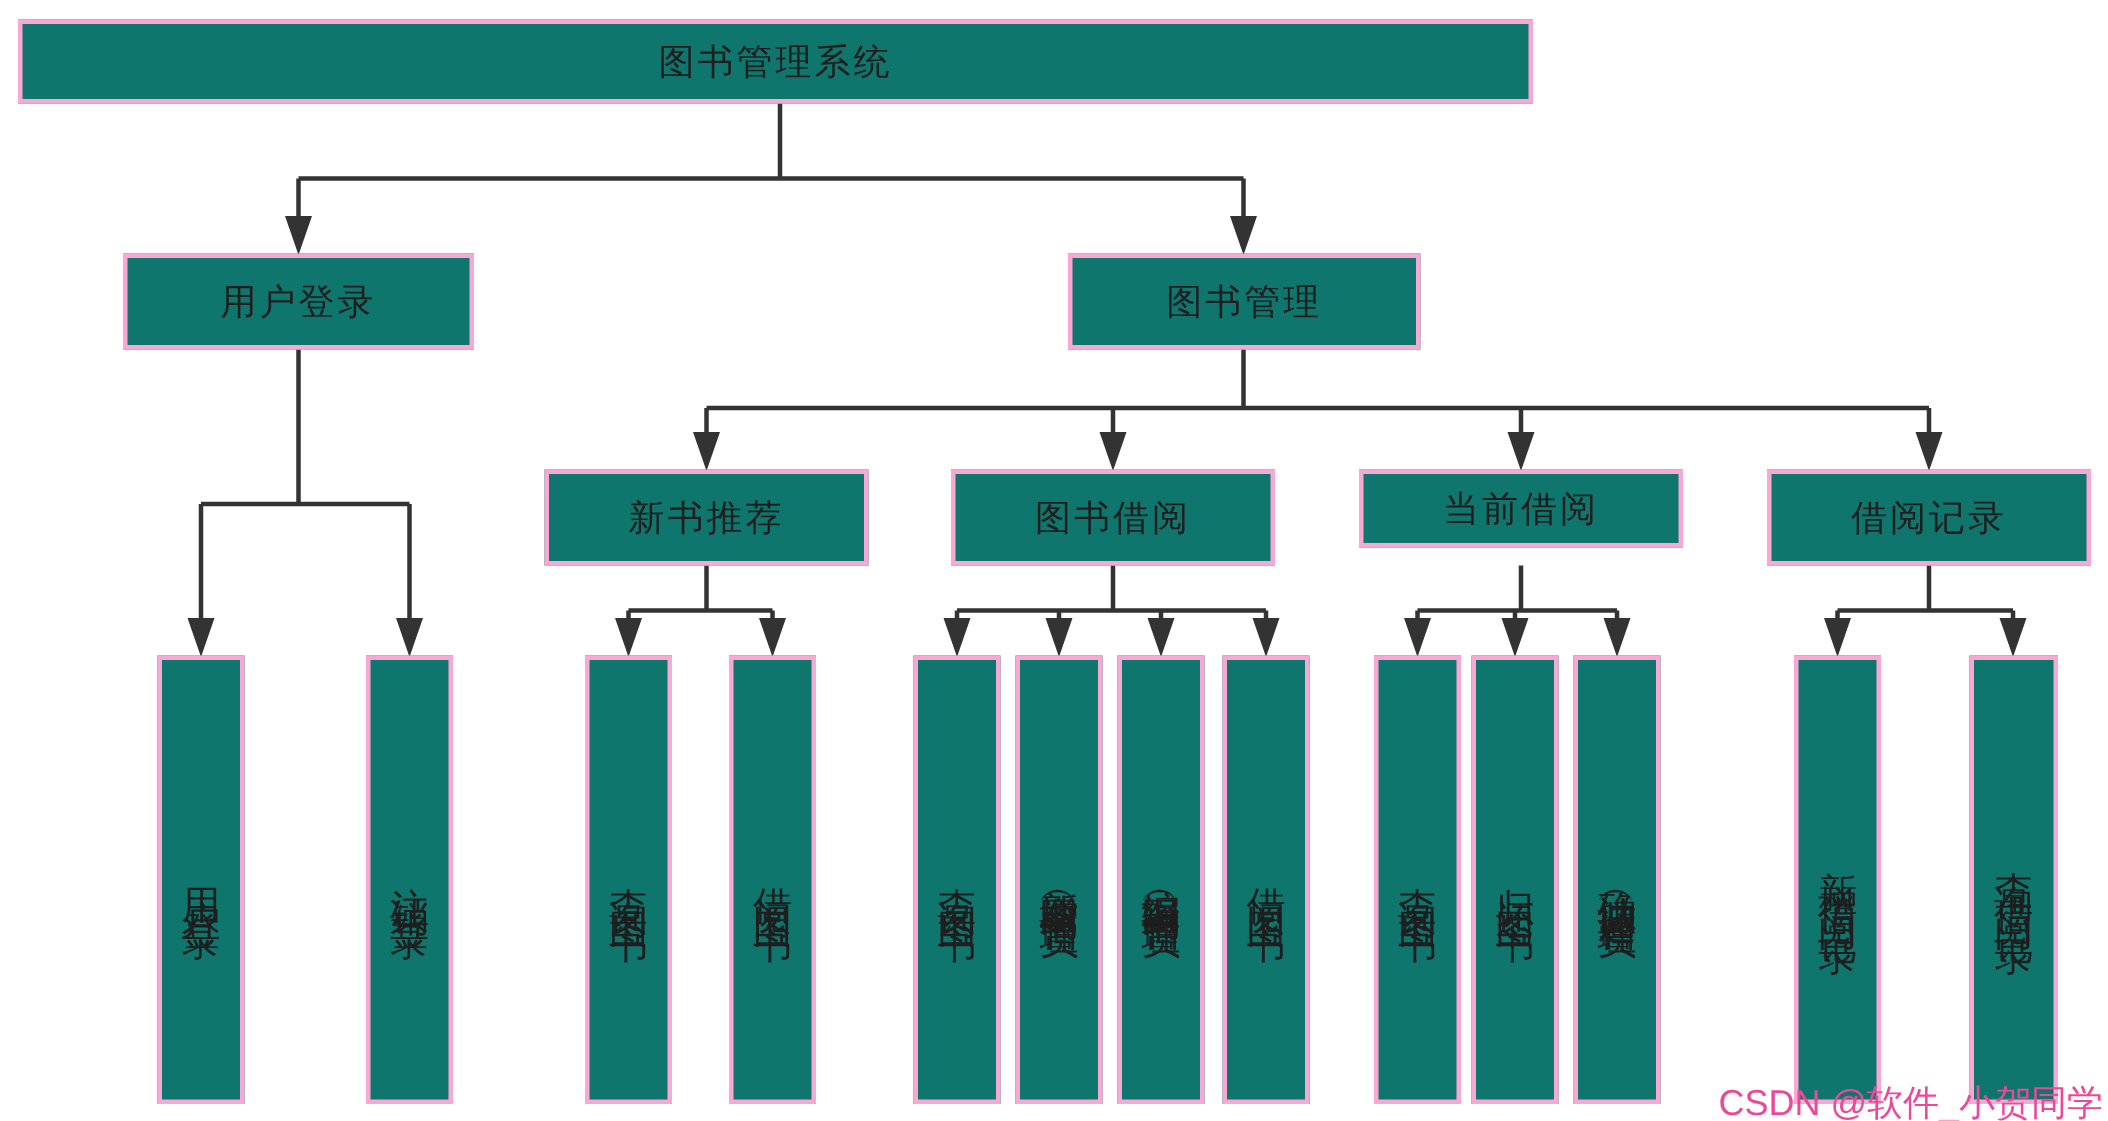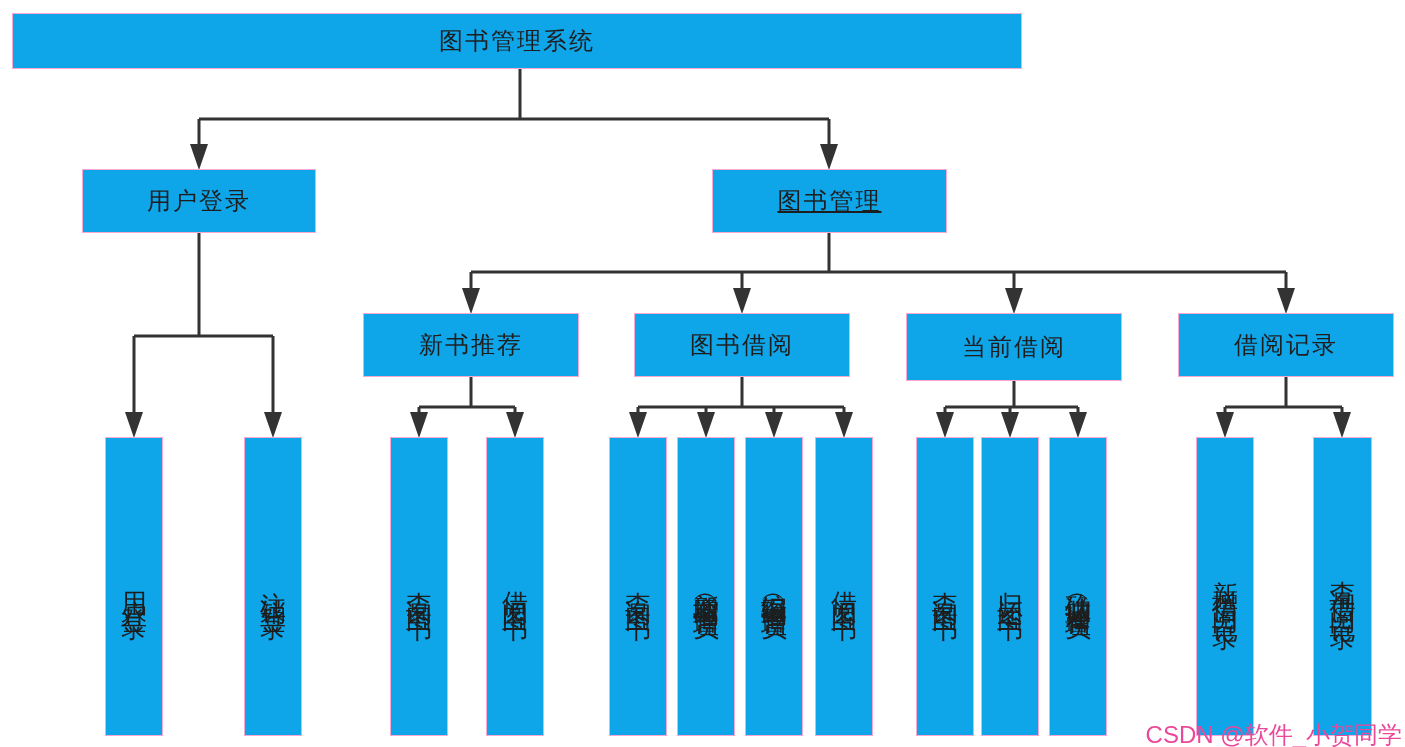--- a/index.html
+++ b/index.html
@@ -22,8 +22,8 @@
   .box {
     position: absolute;
     box-sizing: border-box;
-    border: 1px solid #f9a8d4;
-    background: #0ea5e9;
+    border: 3px solid #f9a8d4;
+    background: #0f766e;
     display: flex;
     align-items: center;
     justify-content: center;

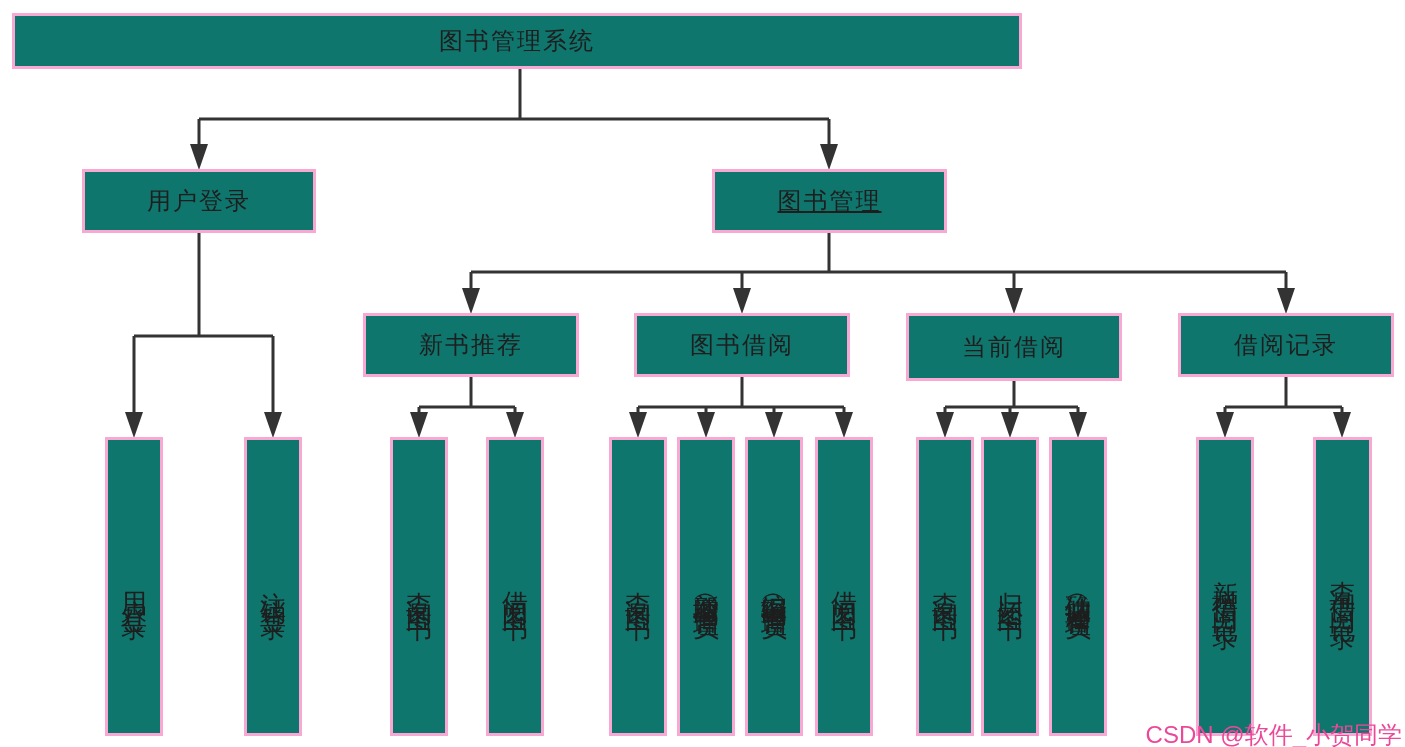--- a/index.html
+++ b/index.html
@@ -95,7 +95,7 @@
   <div class="box hbox" style="left:12px; top:13px; width:1010px; height:56px;">图书管理系统</div>
 
   <div class="box hbox" style="left:82px; top:169px; width:234px; height:64px;">用户登录</div>
-  <div class="box hbox" style="left:712px; top:169px; width:235px; height:64px;text-decoration:underline;">图书管理</div>
+  <div class="box hbox" style="left:712px; top:169px; width:235px; height:64px;">图书管理</div>
 
   <div class="box hbox" style="left:363px; top:313px; width:216px; height:64px;text-align:right;">新书推荐</div>
   <div class="box hbox" style="left:634px; top:313px; width:216px; height:64px;font-family:Liberation Mono, monospace;">图书借阅</div>

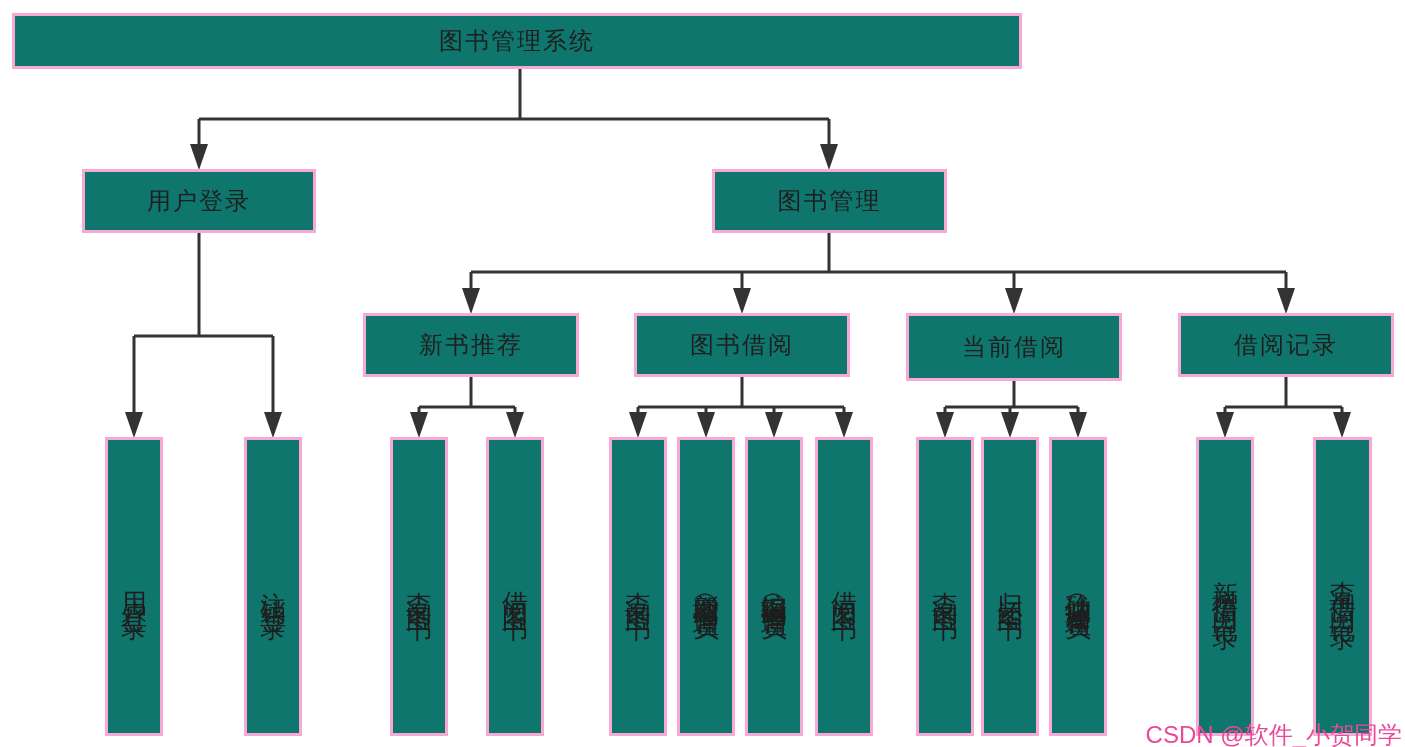--- a/index.html
+++ b/index.html
@@ -99,7 +99,7 @@
 
   <div class="box hbox" style="left:363px; top:313px; width:216px; height:64px;text-align:right;">新书推荐</div>
   <div class="box hbox" style="left:634px; top:313px; width:216px; height:64px;font-family:Liberation Mono, monospace;">图书借阅</div>
-  <div class="box hbox" style="left:906px; top:313px; width:216px; height:68px;">当前借阅</div>
+  <div class="box hbox" style="left:906px; top:313px; width:216px; height:52px;">当前借阅</div>
   <div class="box hbox" style="left:1178px; top:313px; width:216px; height:64px;">借阅记录</div>
 
   <div class="box vbox" style="left:105px; top:437px; width:58px; height:299px;">

